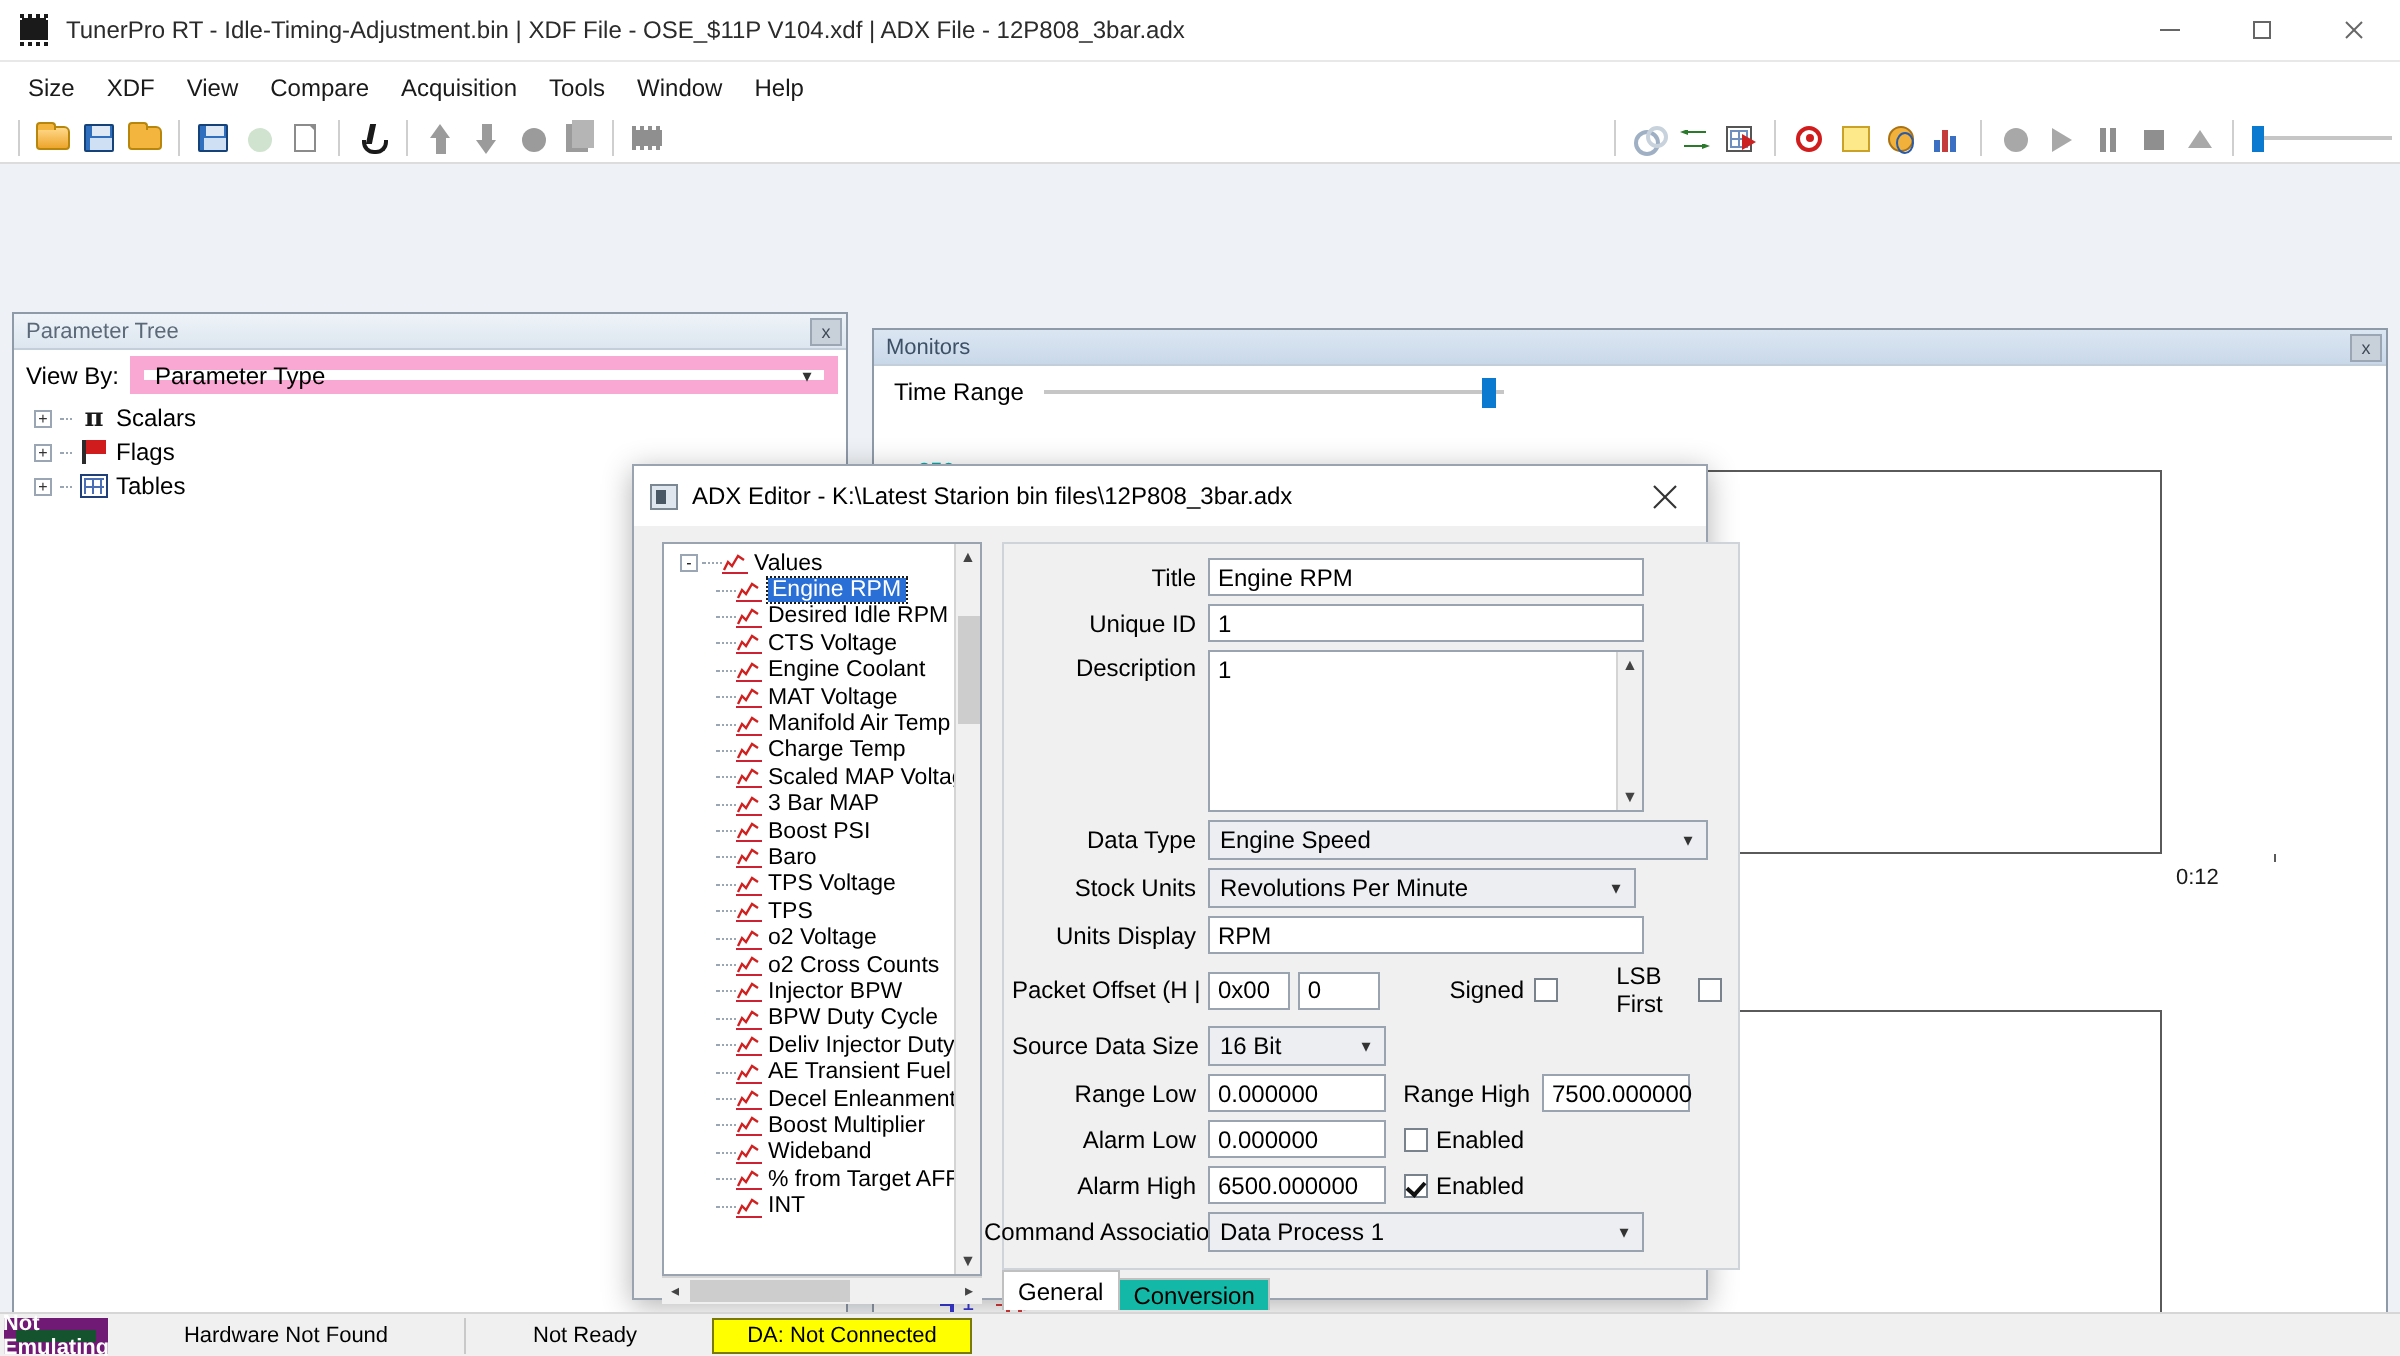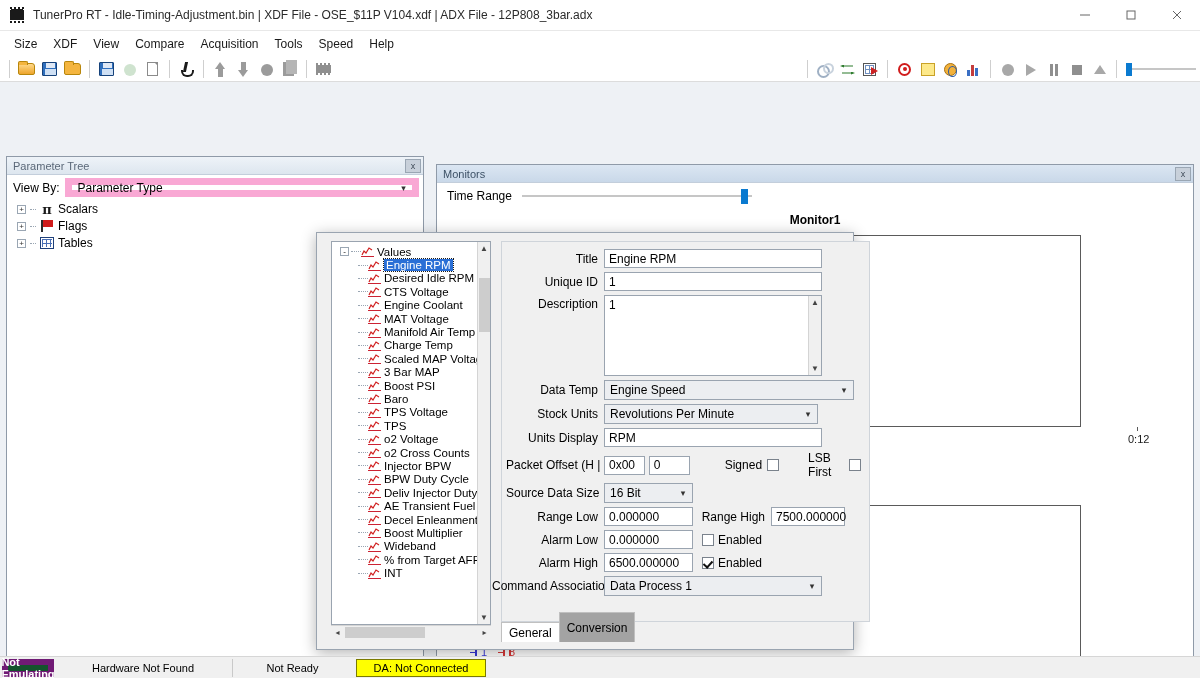--- a/index.html
+++ b/index.html
@@ -278,7 +278,7 @@
     <div class="mi">Compare</div>
     <div class="mi">Acquisition</div>
     <div class="mi">Tools</div>
-    <div class="mi">Speed</div>
+    <div class="mi">Window</div>
     <div class="mi">Help</div>
   </div>
 

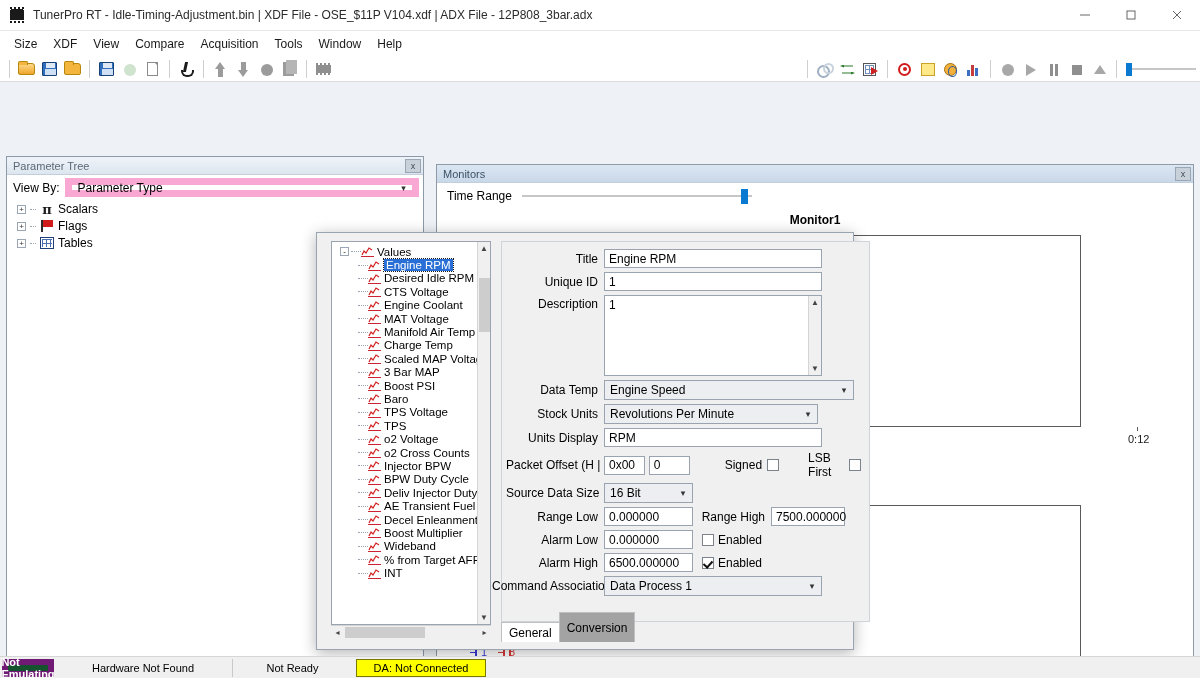--- a/index.html
+++ b/index.html
@@ -432,7 +432,6 @@
         </div>
 
         <div class="chart-wrap">
-          <div class="mon-title">Monitor1</div>
 
           <div class="plotbox" style="left:96px; top:26px; right:112px; height:192px;"></div>
           <div style="position:absolute;left:96px;top:26px;width:2px;height:192px;background:#d83a3a;"></div>

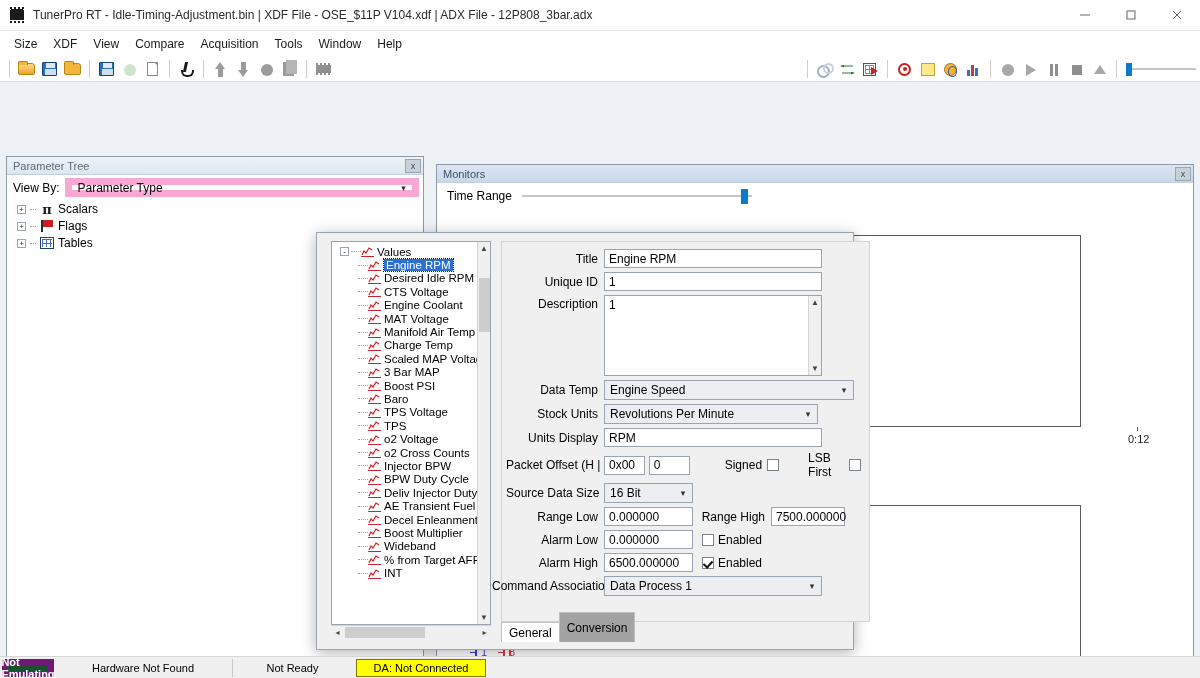--- a/index.html
+++ b/index.html
@@ -471,6 +471,16 @@
     </div>
 
     <div id="adx-dialog">
+      <div class="dlg-title">
+        <div class="dicon"></div>
+        <div class="dt">ADX Editor - K:\Latest Starion bin files\12P808_3bar.adx</div>
+        <div class="dlg-x">
+          <svg width="13" height="13" viewBox="0 0 13 13">
+              <line x1="1" y1="1" x2="12" y2="12" stroke="#333" stroke-width="1.1"></line>
+              <line x1="12" y1="1" x2="1" y2="12" stroke="#333" stroke-width="1.1"></line>
+            </svg>
+        </div>
+      </div>
 
       <div class="dlg-body">
 

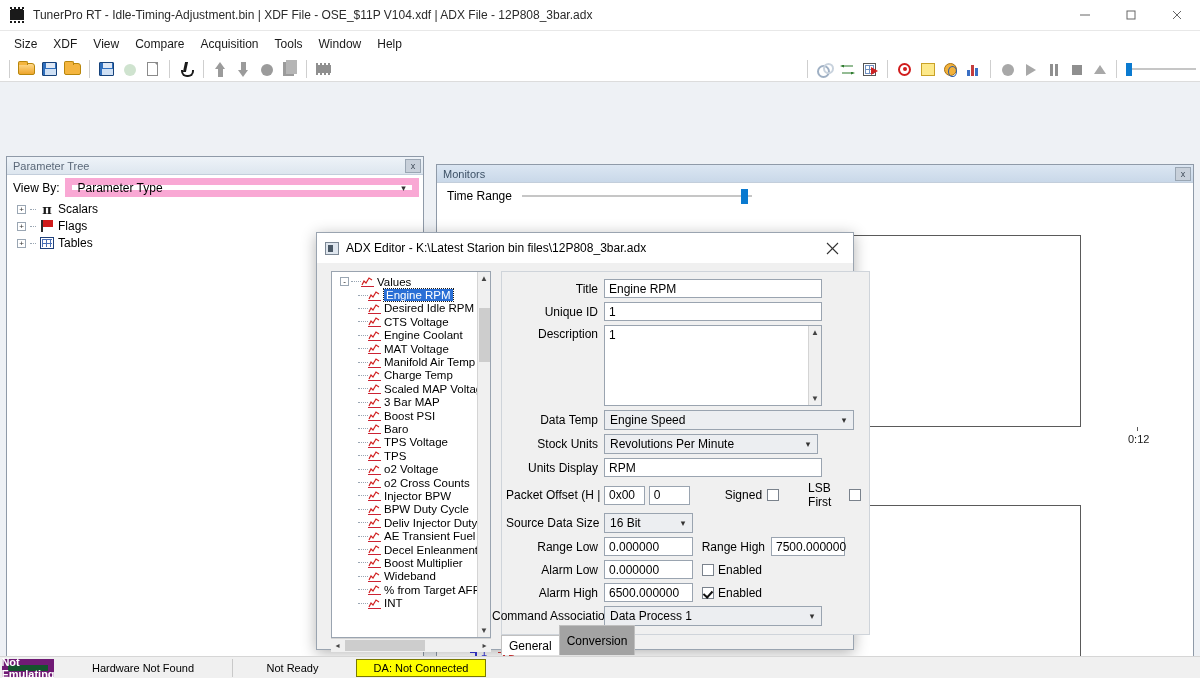--- a/index.html
+++ b/index.html
@@ -781,7 +781,7 @@
             </div>
 
             <div class="frow" style="margin-top:4px">
-              <div class="flbl">Data Temp</div>
+              <div class="flbl">Data Type</div>
               <div class="fsel" style="width:250px">
                 <div class="v">Engine Speed</div>
                 <div class="c">▾</div>

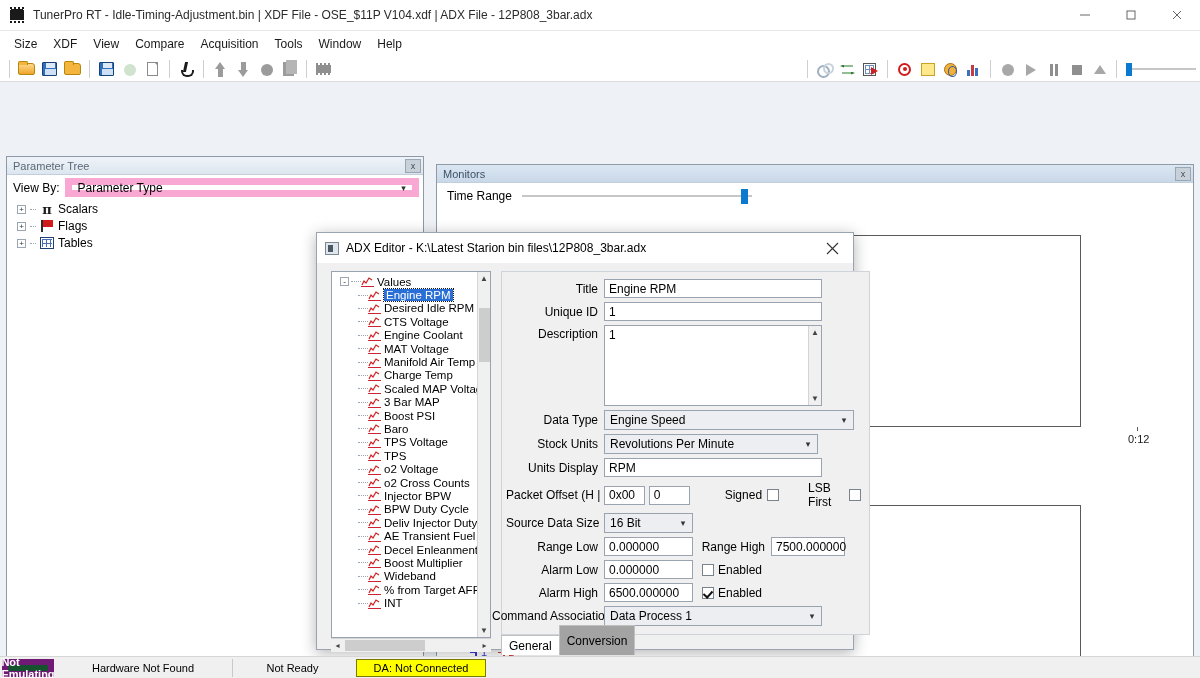--- a/index.html
+++ b/index.html
@@ -443,7 +443,7 @@
 
           <div id="upper-xticks">
               <div class="xaxis-tick" style="left:699.7px;top:218px"></div>
-              <div class="xaxis-lab" style="left:691px;top:224px">0:12</div>
+              <div class="xaxis-lab" style="left:651px;top:224px">0:12</div>
             </div>
 
           <div class="plotbox" style="left:72px; top:296px; right:112px; height:284px;"></div>

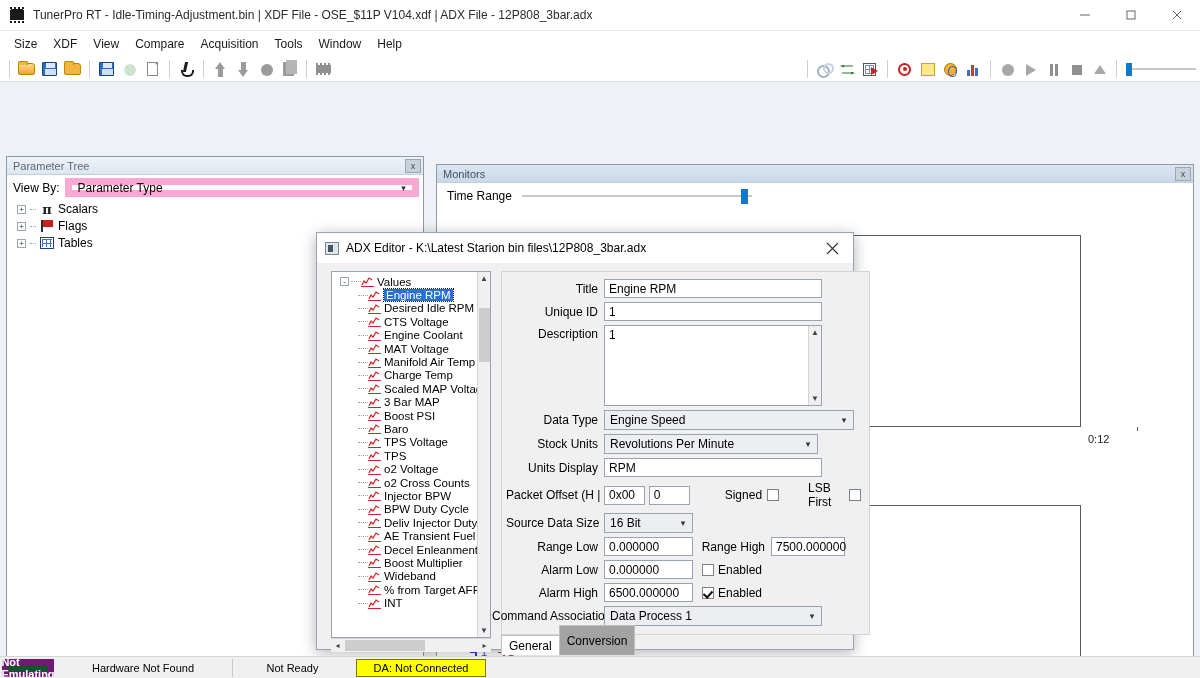--- a/index.html
+++ b/index.html
@@ -238,8 +238,8 @@
   .inline-lbl { font-size:12px; margin-left:4px; }
 
   .tabstrip { height:21px; display:flex; align-items:flex-end; padding-left:0px; margin-top:-1px; }
-  .tabi { height:30px; padding:0 7px; font-size:12px; display:flex; align-items:center;
-    background:#a3a3a3; border:1px solid #c0c0c0; border-bottom:none; margin-right:-1px; }
+  .tabi { height:16px; padding:0 7px; font-size:12px; display:flex; align-items:center;
+    background:#14b8a6; border:1px solid #c0c0c0; border-bottom:none; margin-right:-1px; }
   .tabi.active { background:#fff; height:20px; }
 </style>
 </head>

